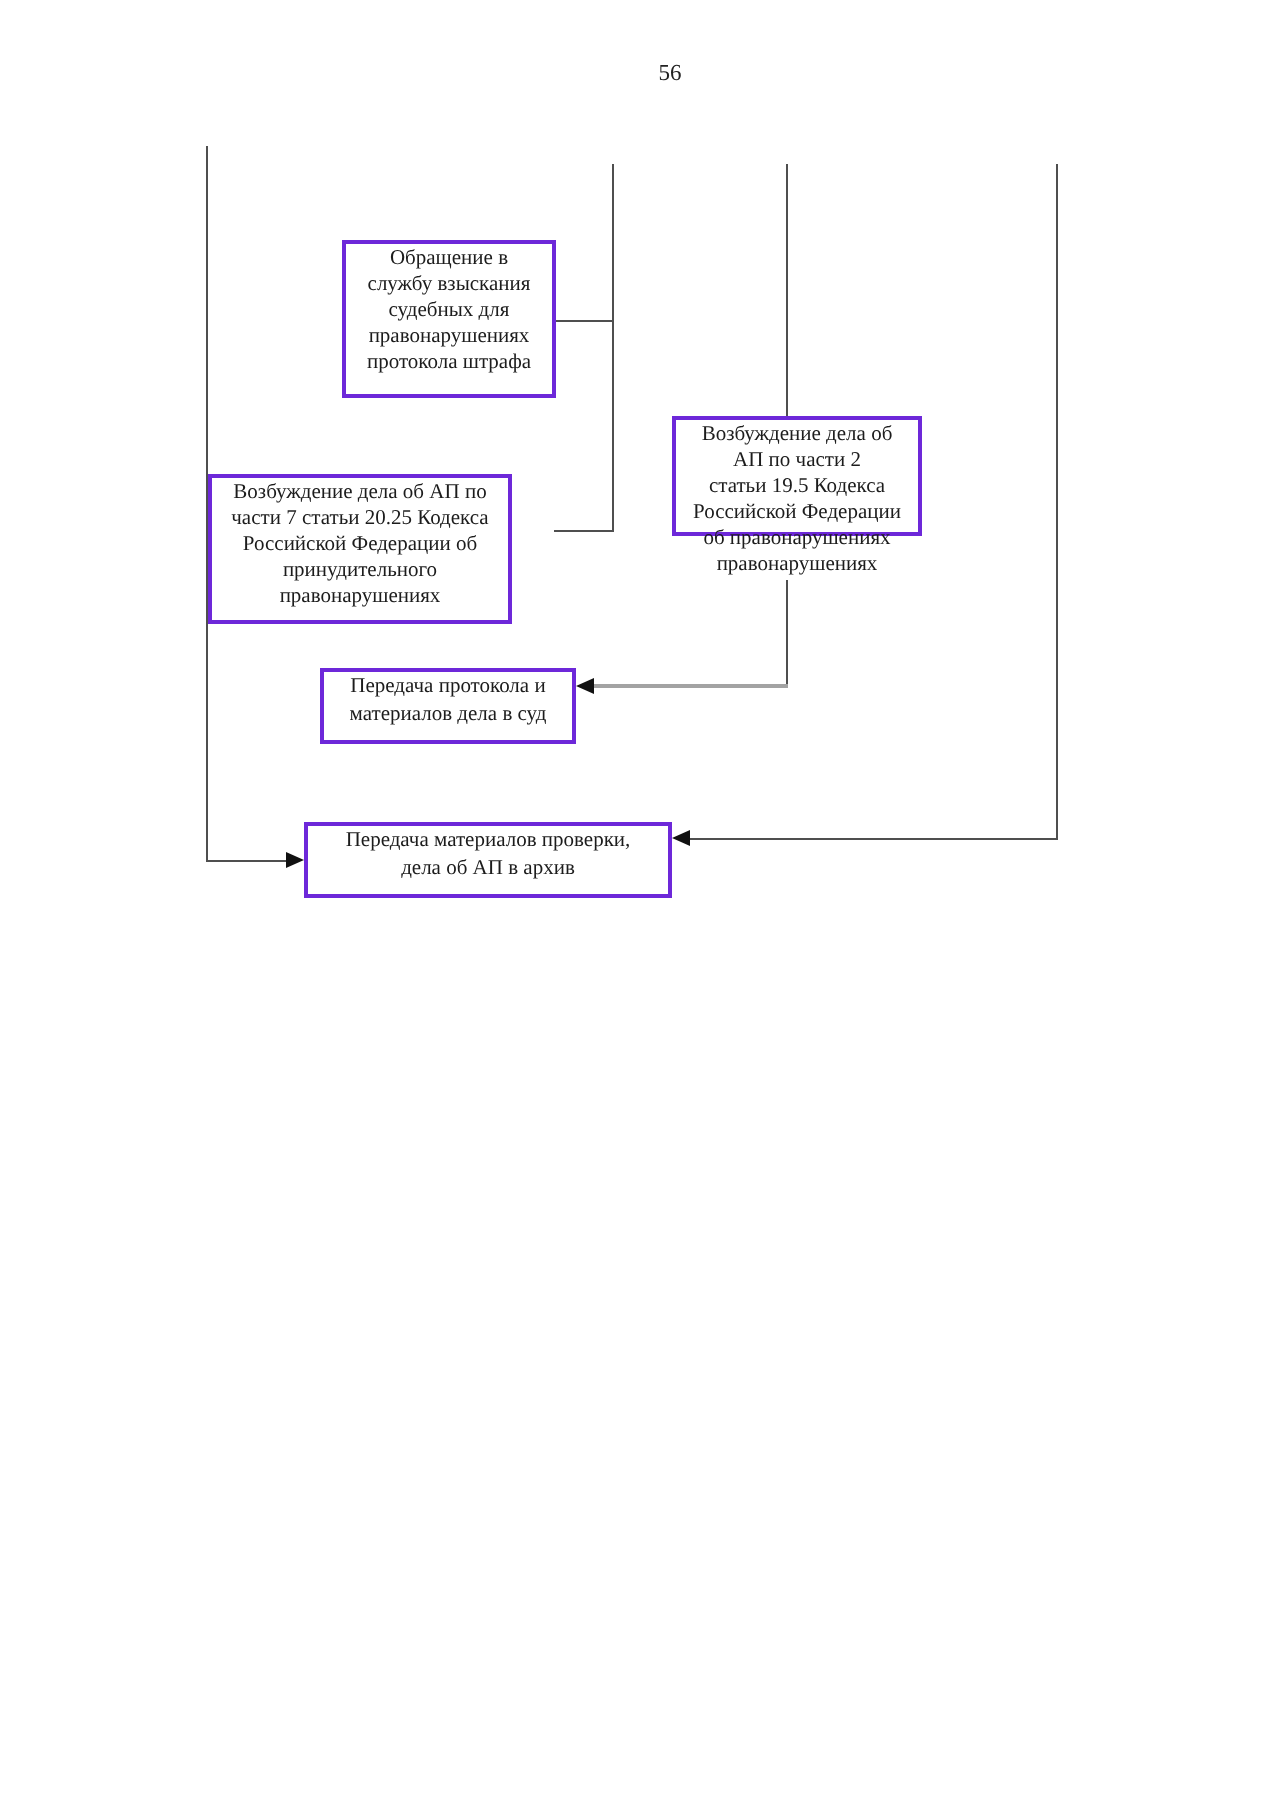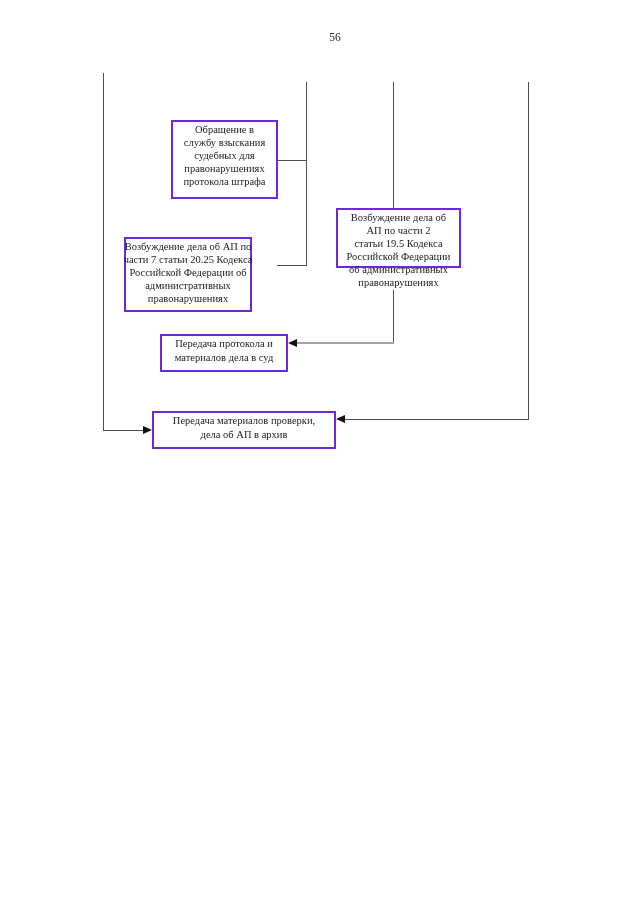--- a/index.html
+++ b/index.html
@@ -67,7 +67,7 @@
 
   #box-bailiff {left:171px;top:120px;width:107px;height:79px;}
   #box-19-5    {left:336px;top:208px;width:125px;height:60px;line-height:13px;}
-  #box-20-25   {left:124px;top:237px;width:128px;height:75px;}
+  #box-20-25   {left:104px;top:237px;width:152px;height:75px;}
   #box-court   {left:160px;top:334px;width:128px;height:38px;line-height:14px;}
   #box-archive {left:152px;top:411px;width:184px;height:38px;line-height:14px;}
 </style>

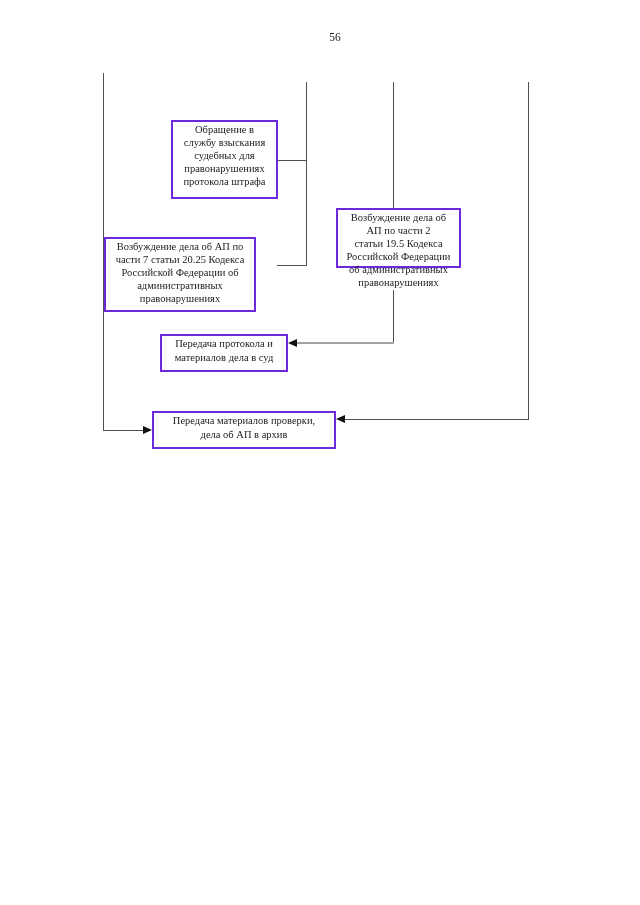--- a/index.html
+++ b/index.html
@@ -109,7 +109,7 @@
       <span class="tline">АП по части 2</span>
       <span class="tline">статьи 19.5 Кодекса</span>
       <span class="tline">Российской Федерации</span>
-      <span class="tline">об административных</span>
+      <span class="tline">об правонарушениях</span>
       <span class="tline">правонарушениях</span>
     </div>
 

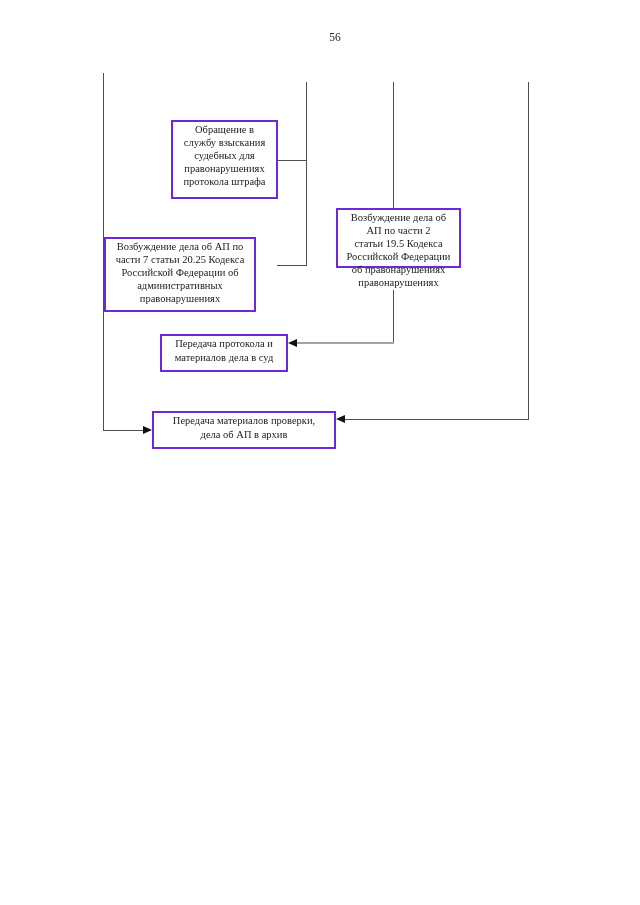--- a/index.html
+++ b/index.html
@@ -117,7 +117,7 @@
       <span class="tline">Возбуждение дела об АП по</span>
       <span class="tline">части 7 статьи 20.25 Кодекса</span>
       <span class="tline">Российской Федерации об</span>
-      <span class="tline">административных</span>
+      <span class="tline">принудительного</span>
       <span class="tline">правонарушениях</span>
     </div>
 

